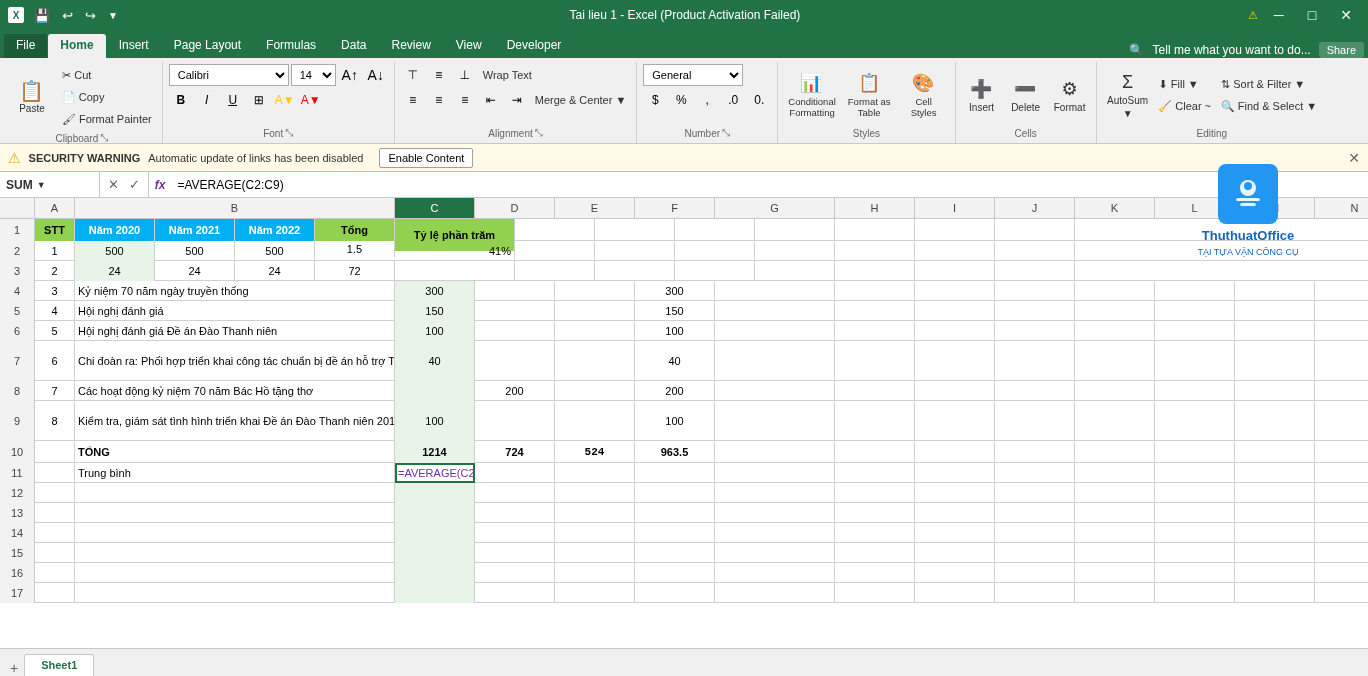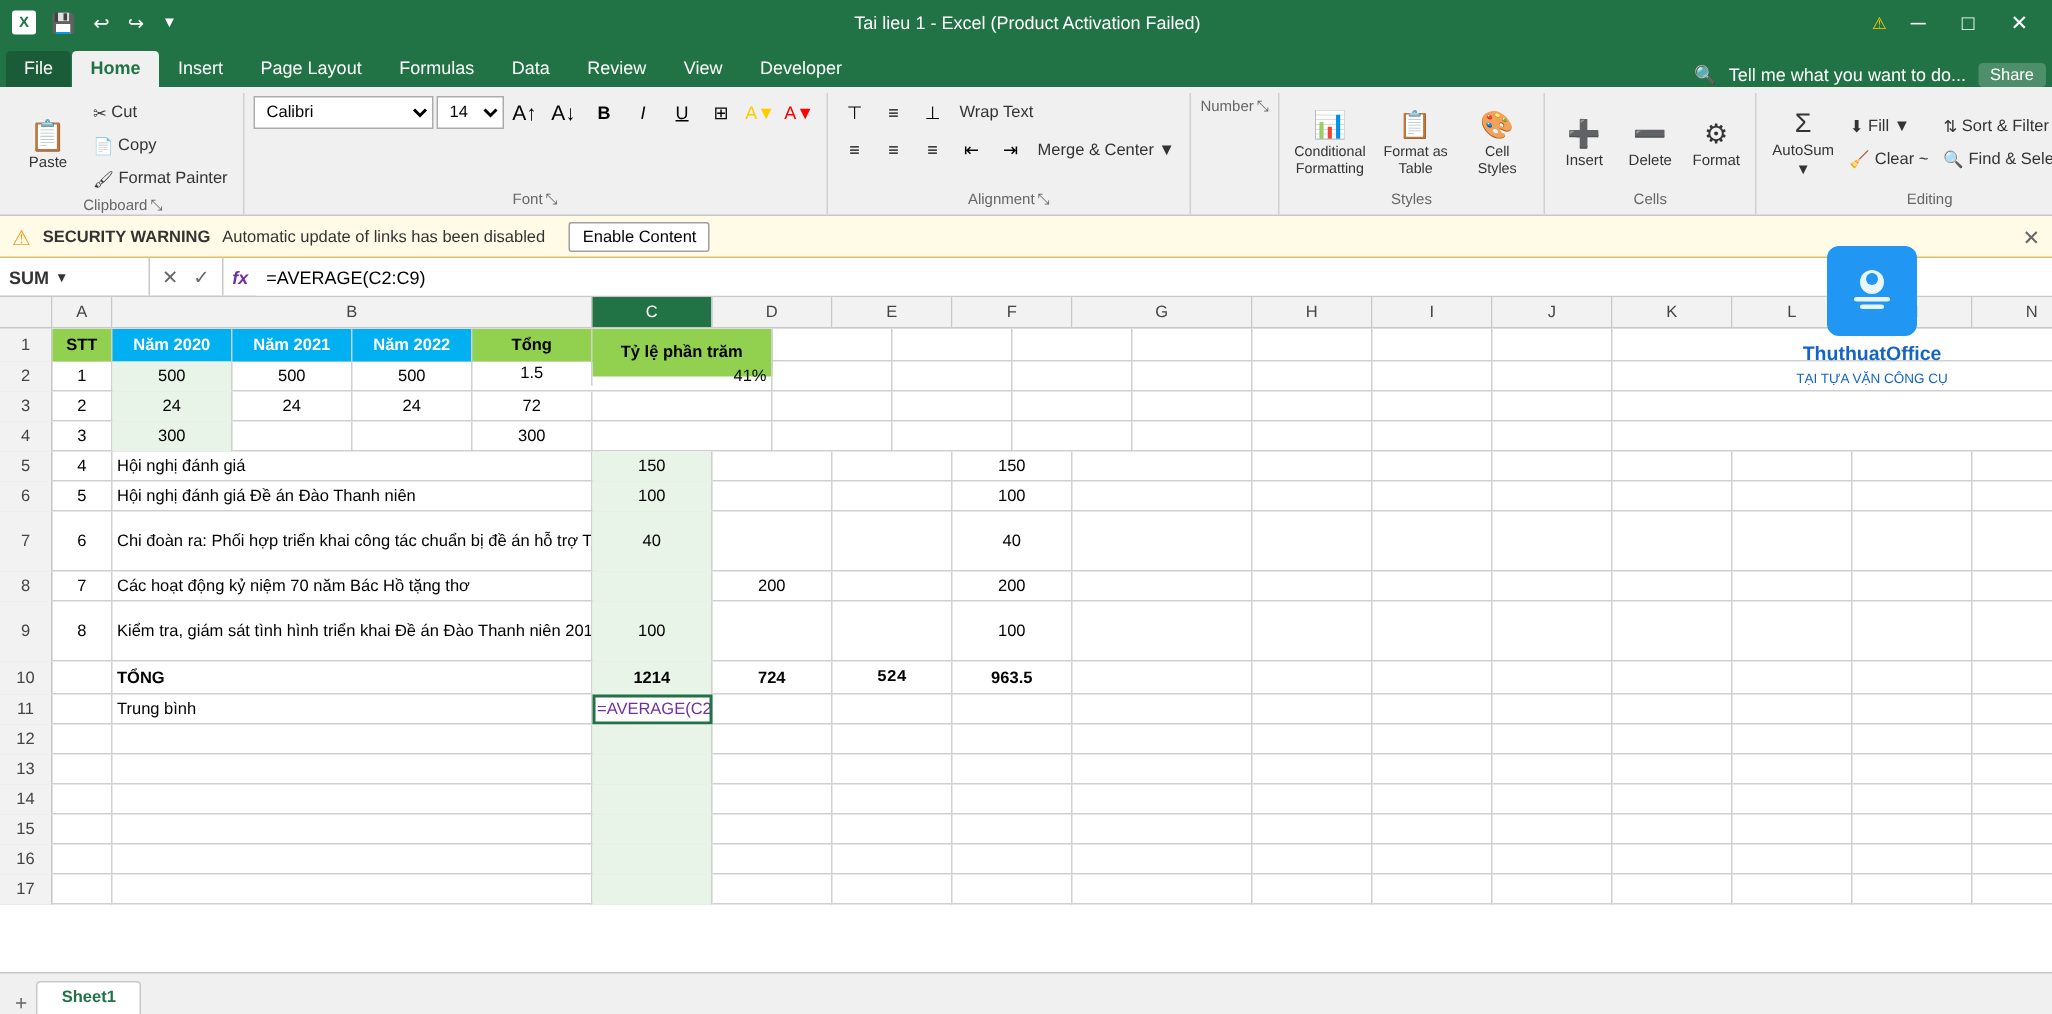--- a/index.html
+++ b/index.html
@@ -412,7 +412,7 @@
   </div>
 
   <div class="ribbon-group">
-    <div class="ribbon-group-content" style="flex-direction:row; align-items:flex-start; justify-content:flex-start; gap:3px;">
+    <div class="ribbon-group-content" style="flex-direction:column; align-items:flex-start; justify-content:flex-start; gap:3px;">
       <div class="font-row">
         <select class="font-select">
           <option>Calibri</option>

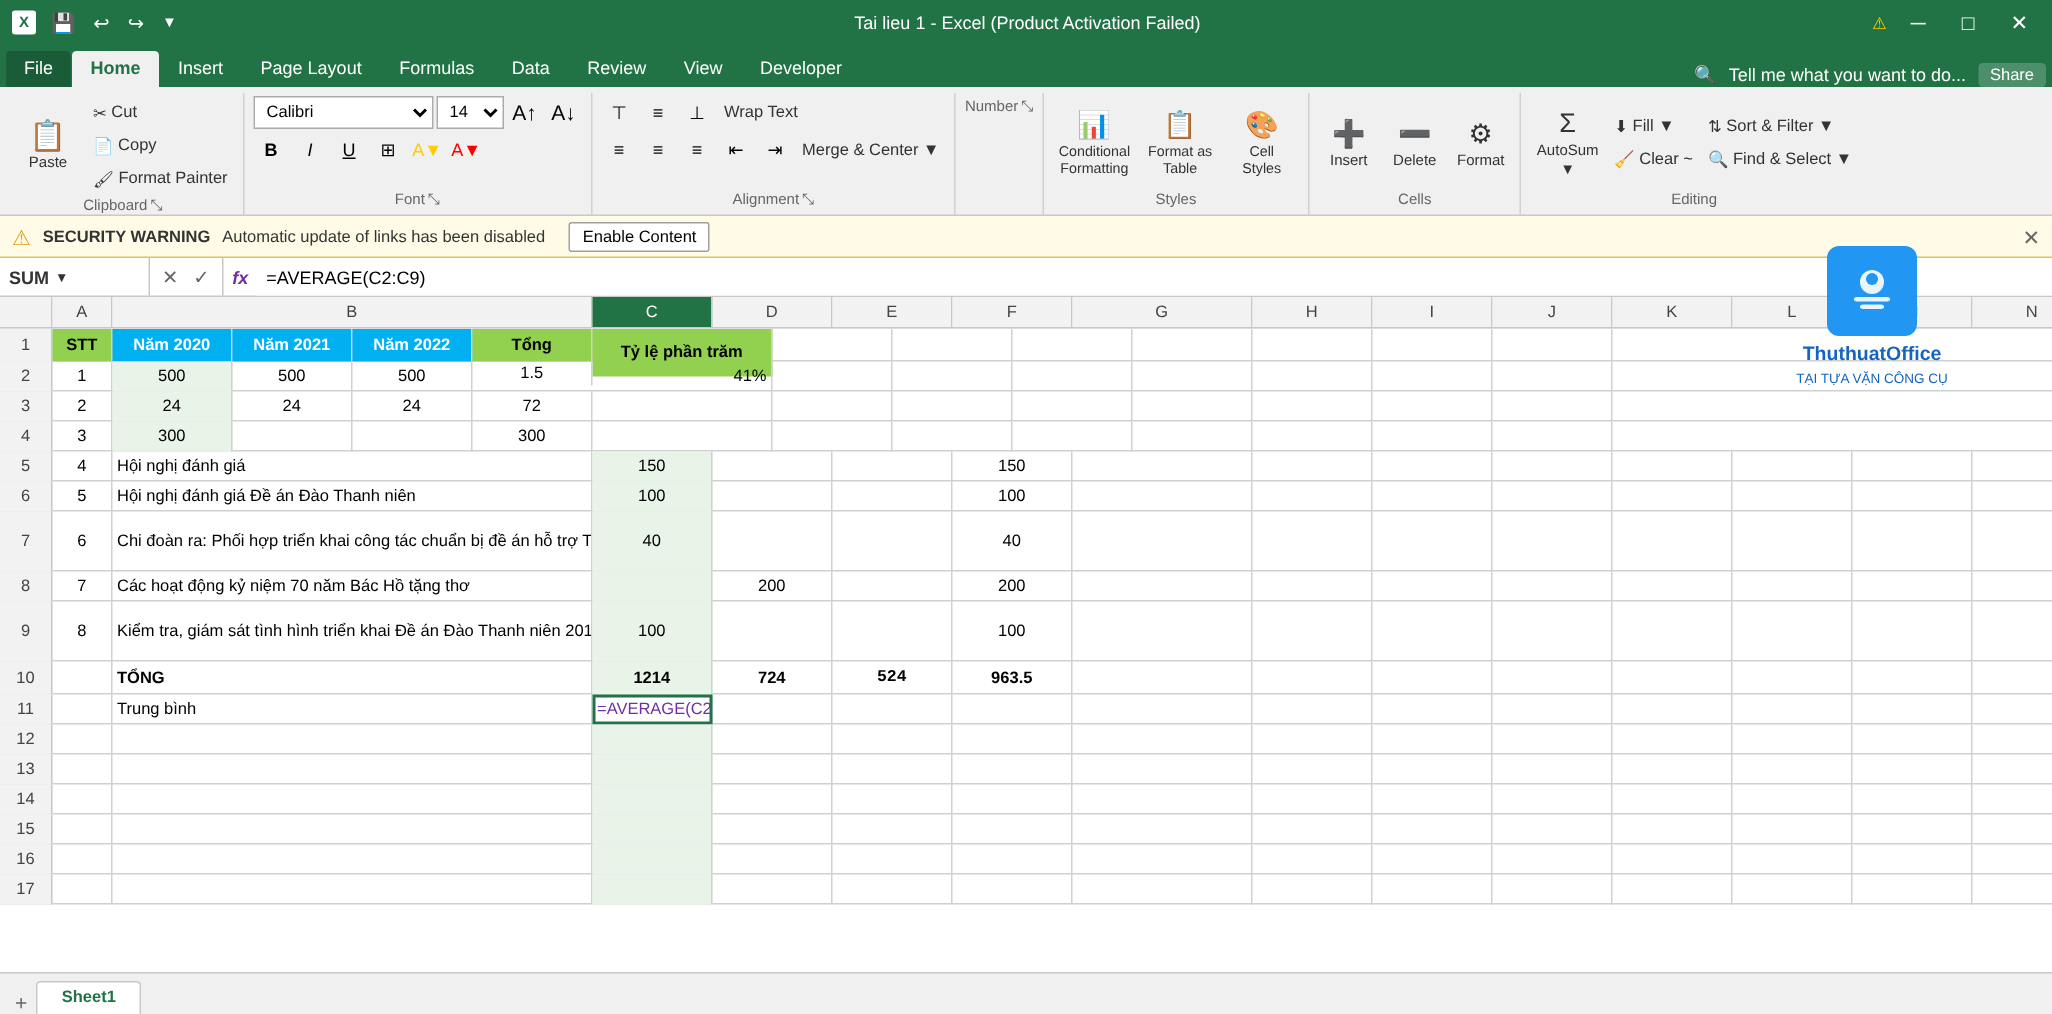--- a/index.html
+++ b/index.html
@@ -467,6 +467,18 @@
   </div>
 
   <div class="ribbon-group">
+    <div class="ribbon-group-content" style="flex-direction:column; align-items:flex-start; gap:3px;">
+      <select class="number-select">
+        <option>General</option>
+      </select>
+      <div class="font-row">
+        <div class="icon-btn">$</div>
+        <div class="icon-btn">%</div>
+        <div class="icon-btn">,</div>
+        <div class="icon-btn">.0</div>
+        <div class="icon-btn">0.</div>
+      </div>
+    </div>
     <div class="ribbon-group-label">
       <span>Number</span>
       <span style="cursor:pointer;">⤡</span>

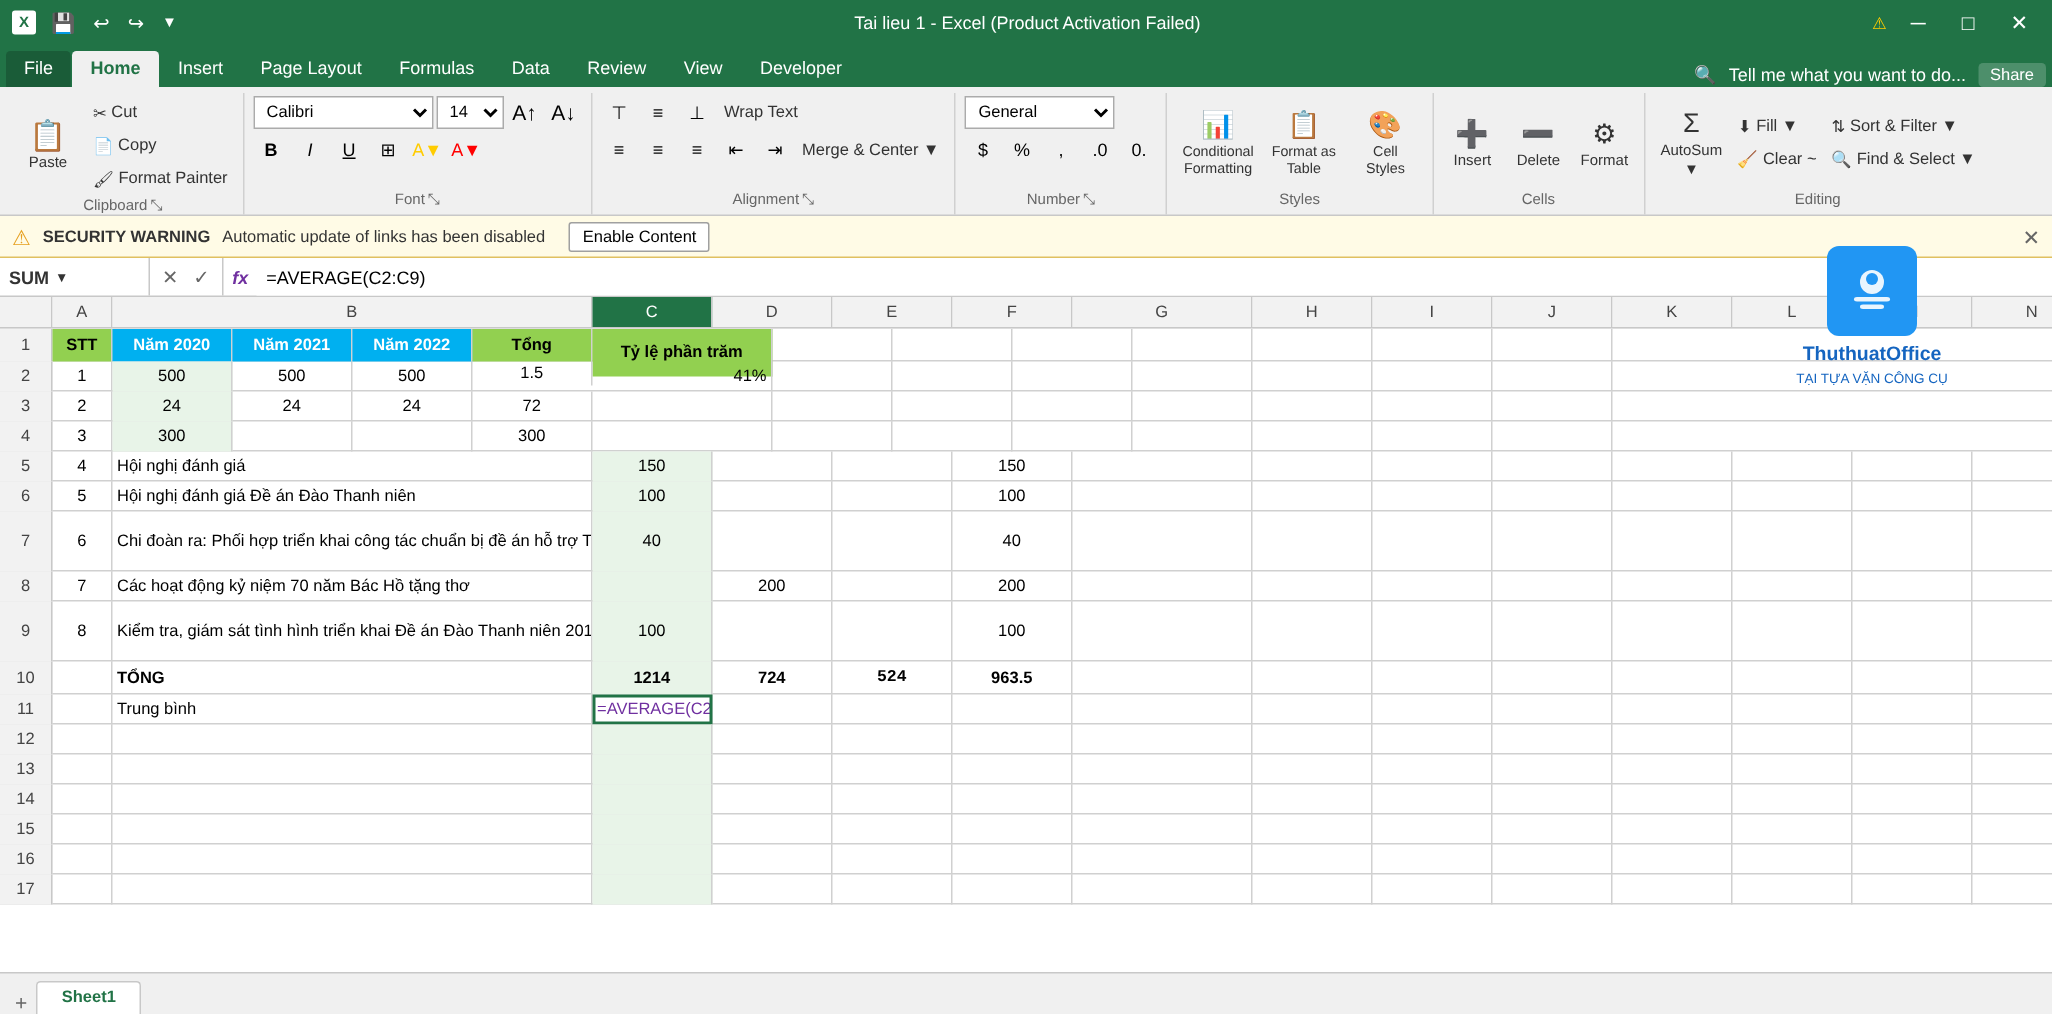--- a/index.html
+++ b/index.html
@@ -661,6 +661,7 @@
         <div class="grid-row" style="height: 20px; min-height: 20px;">
           <div class="row-header" style="height: 20px;">4</div>
           <div class="cell" style="width: 40px; min-width: 40px; height: 20px; justify-content: center;">3</div>
+          <div class="cell" style="width: 320px; min-width: 320px; height: 20px;">Kỷ niệm 70 năm ngày truyền thống</div>
           <div class="cell" style="width: 80px; min-width: 80px; height: 20px; justify-content: center; background: rgb(232, 244, 232);">300</div>
           <div class="cell" style="width: 80px; min-width: 80px; height: 20px; justify-content: center;"></div>
           <div class="cell" style="width: 80px; min-width: 80px; height: 20px; justify-content: center;"></div>

